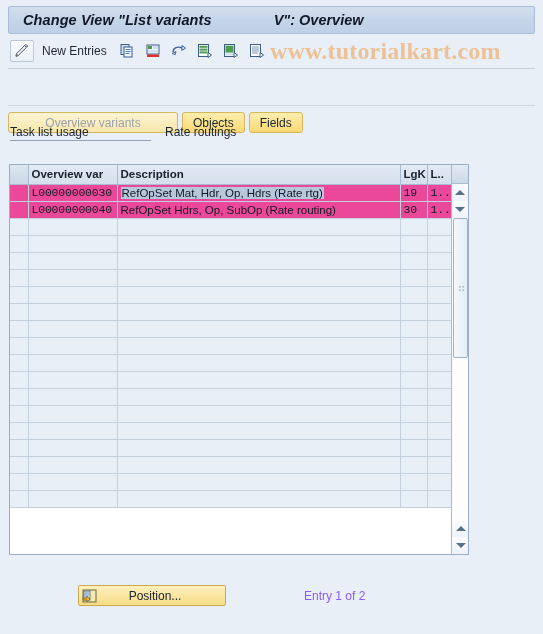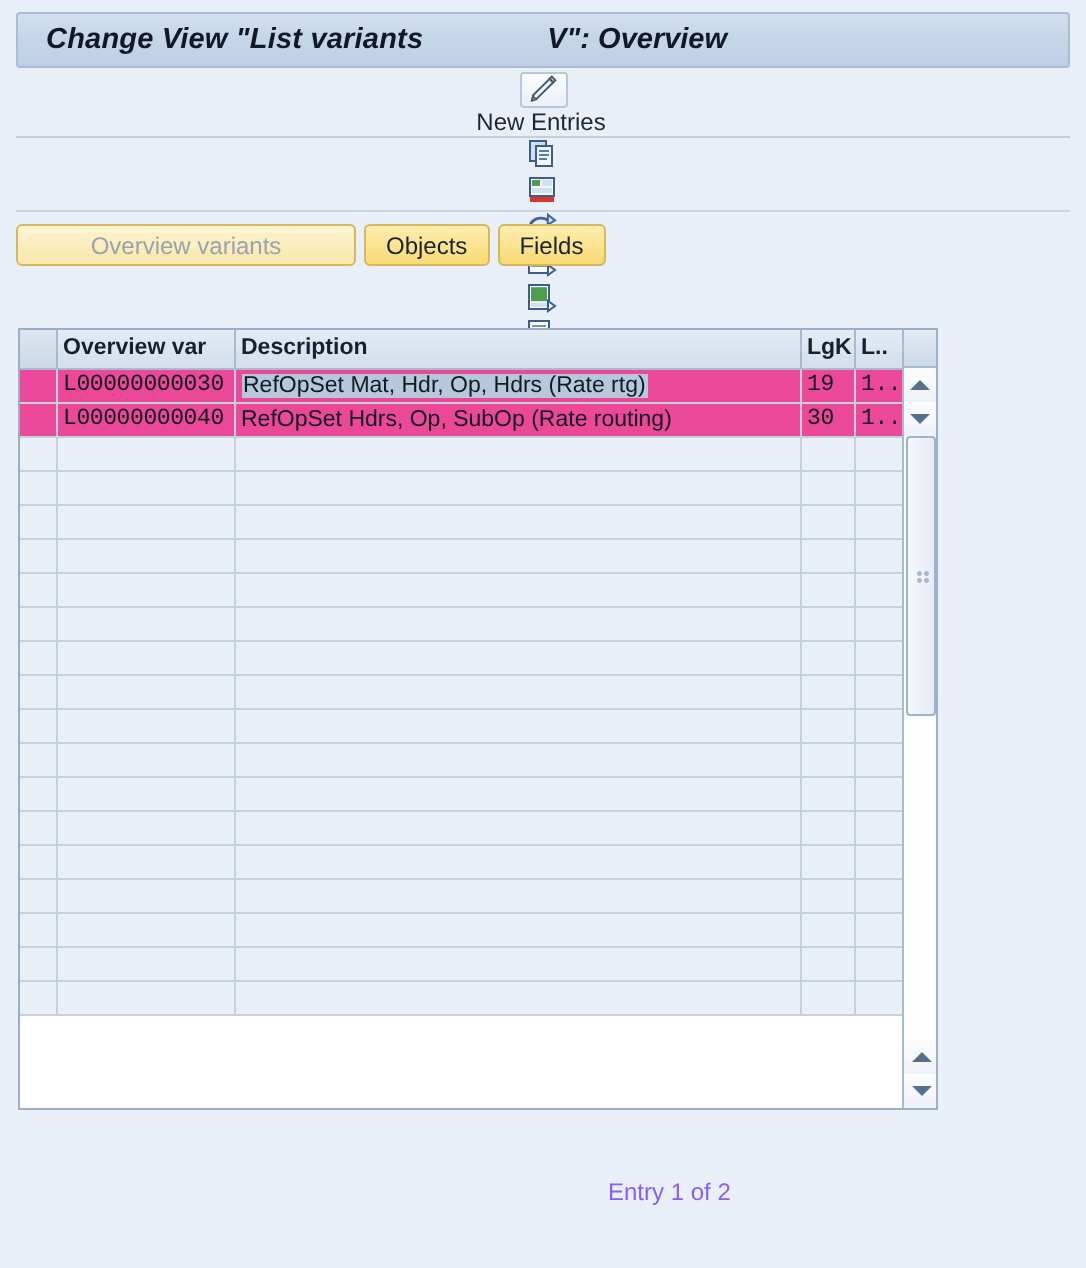--- a/index.html
+++ b/index.html
@@ -41,7 +41,6 @@
     width: 527px; height: 30px;
     display: flex; align-items: center;
     background: #e9eff7;
-    flex-direction: column;
   }
   .tb-btn {
     width: 24px; height: 22px;

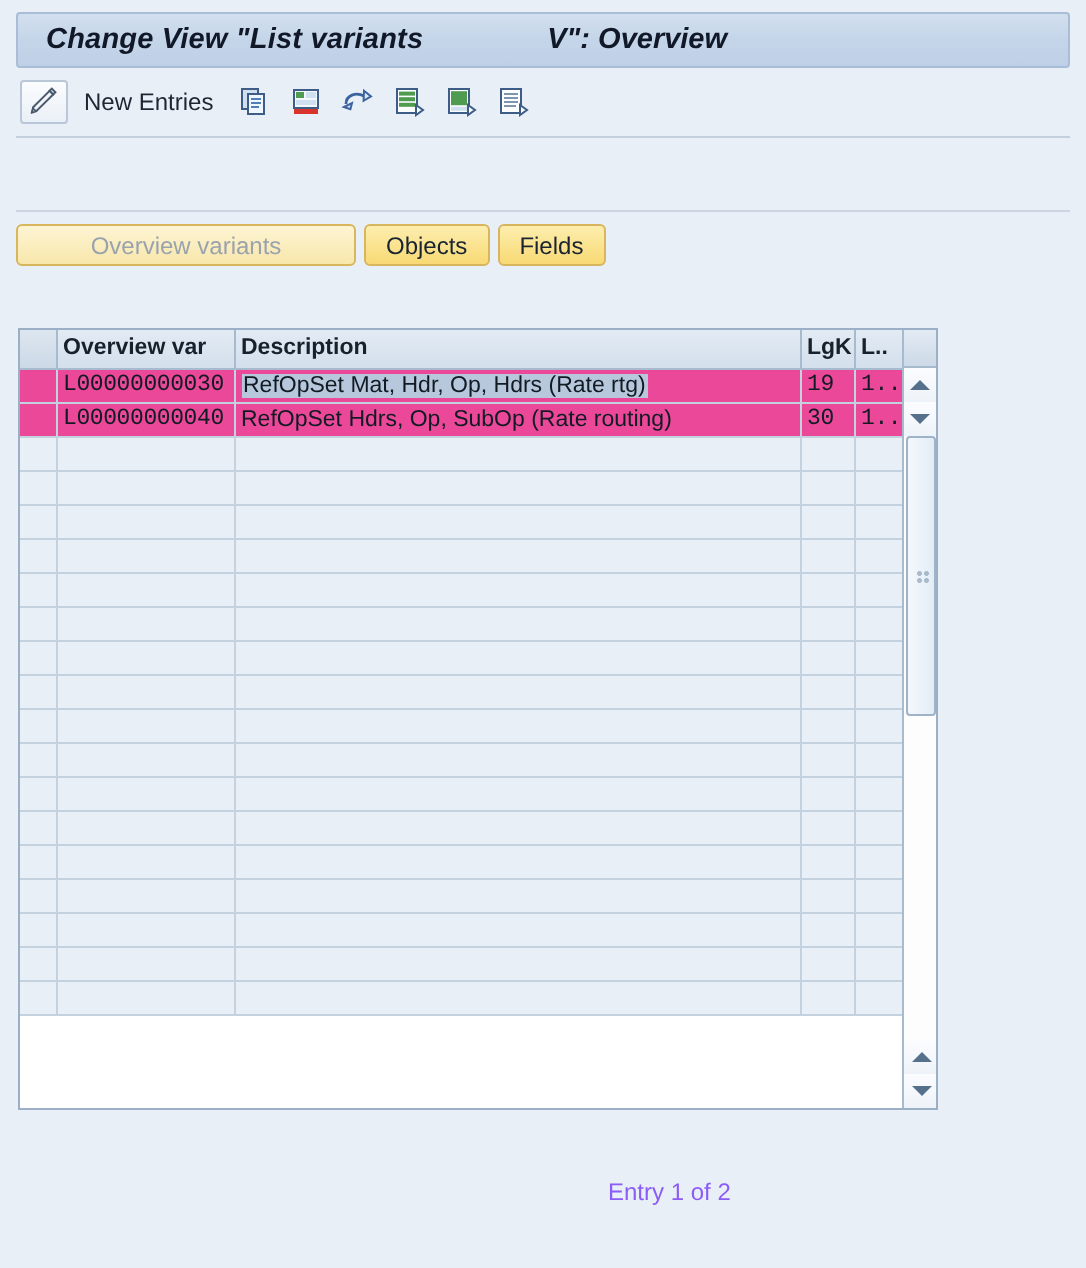--- a/index.html
+++ b/index.html
@@ -333,6 +333,7 @@
     </span>
   </div>
 
+  <div class="watermark">www.tutorialkart.com</div>
   <div class="tb-rule"></div>
 
   <div class="tabstrip">

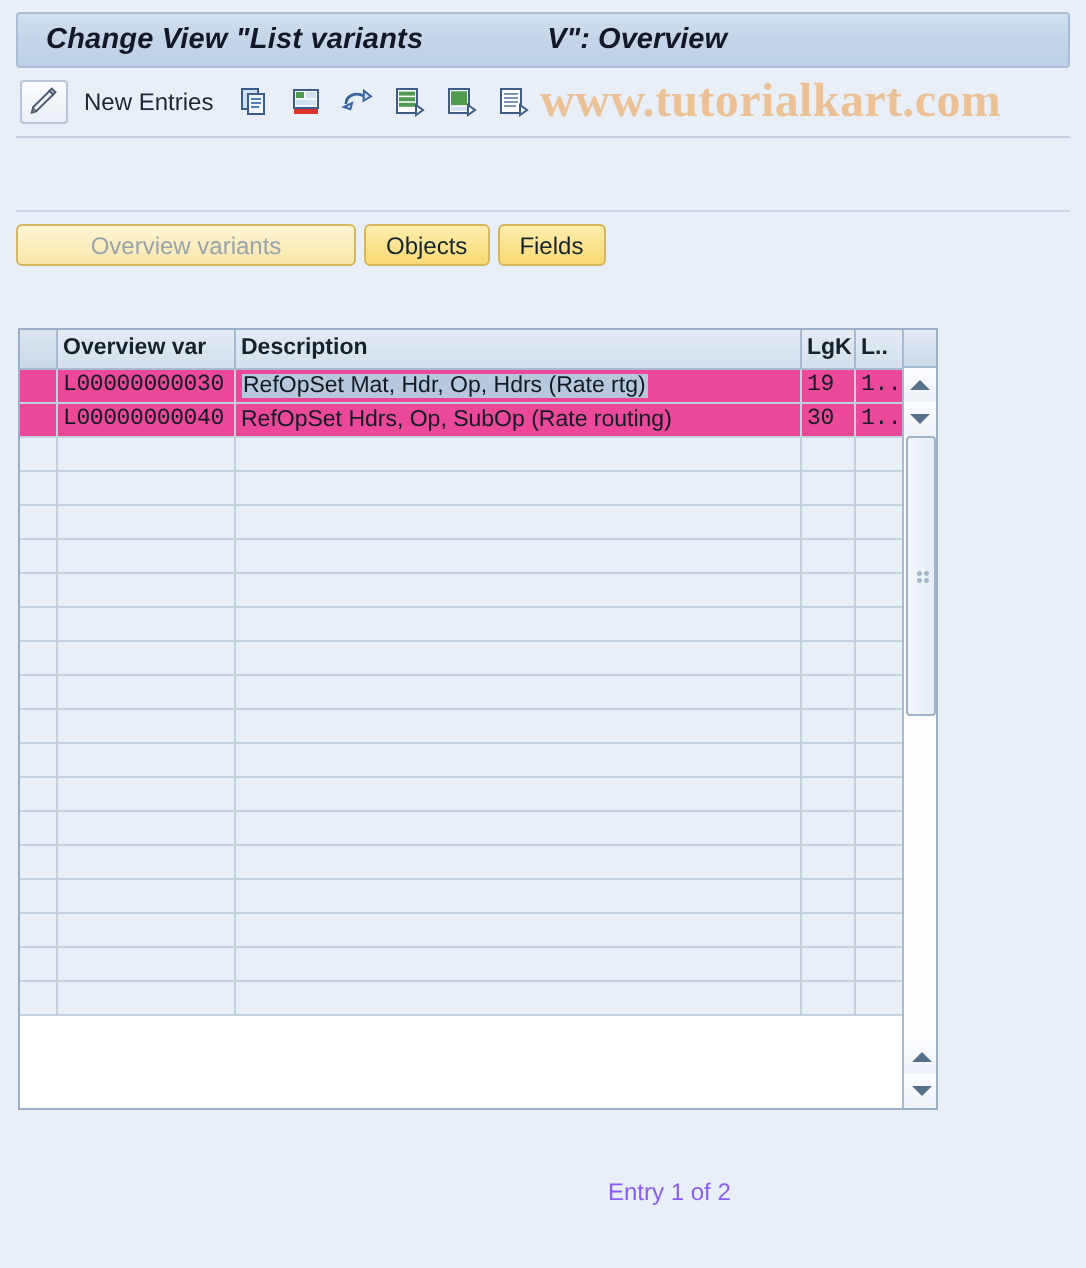--- a/index.html
+++ b/index.html
@@ -349,6 +349,10 @@
   </div>
   <div class="tab-rule"></div>
 
+  <div class="fieldrow">
+    <span class="field-label">Task list usage</span>
+    <span class="field-value">Rate routings</span>
+  </div>
 
   <div class="tablewrap">
     <table class="grid">

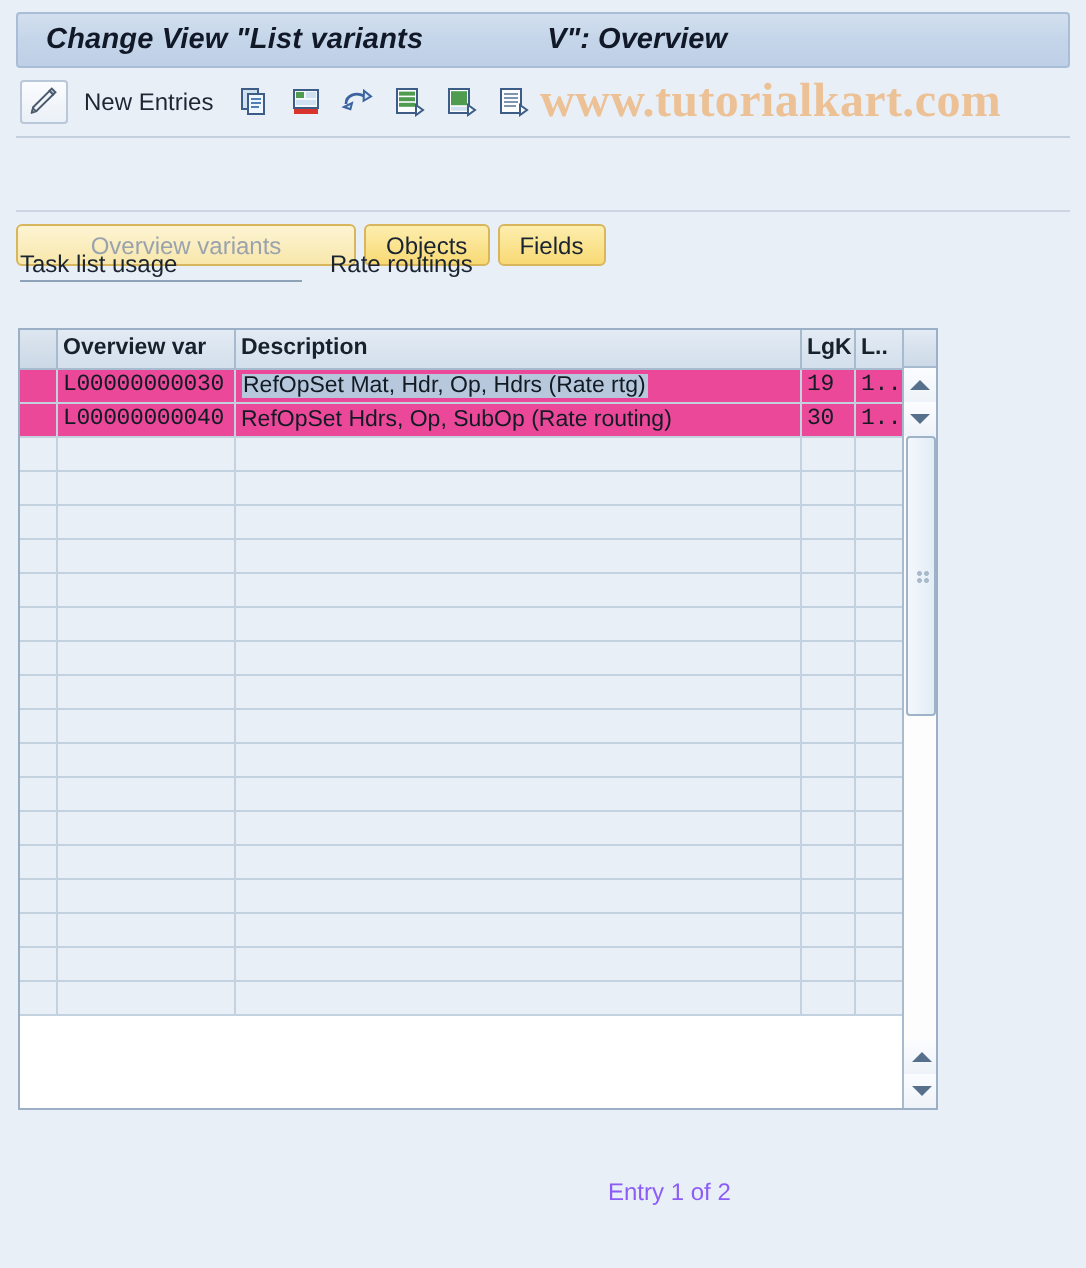--- a/index.html
+++ b/index.html
@@ -533,6 +533,17 @@
     </div>
   </div>
 
+  <div class="pos-btn">
+    <span class="pb-icon">
+      <svg width="16" height="14" viewBox="0 0 16 14">
+        <rect x="1" y="1" width="13" height="12" fill="#f7e9b0" stroke="#6b6b45" stroke-width="1"></rect>
+        <rect x="2" y="2" width="6" height="9" fill="#dde9f5" stroke="#44597a" stroke-width=".8"></rect>
+        <path d="M3 4h4M3 6h4M3 8h3" stroke="#5d7da6" stroke-width=".8"></path>
+        <path d="M1 9 L5 9 L5 7 L8 10 L5 13 L5 11 L1 11 Z" fill="#f5b61e" stroke="#7a5d12" stroke-width=".7"></path>
+      </svg>
+    </span>
+    <span class="pb-text">Position...</span>
+  </div>
 
   <div class="entry-text">Entry 1 of 2</div>
 

